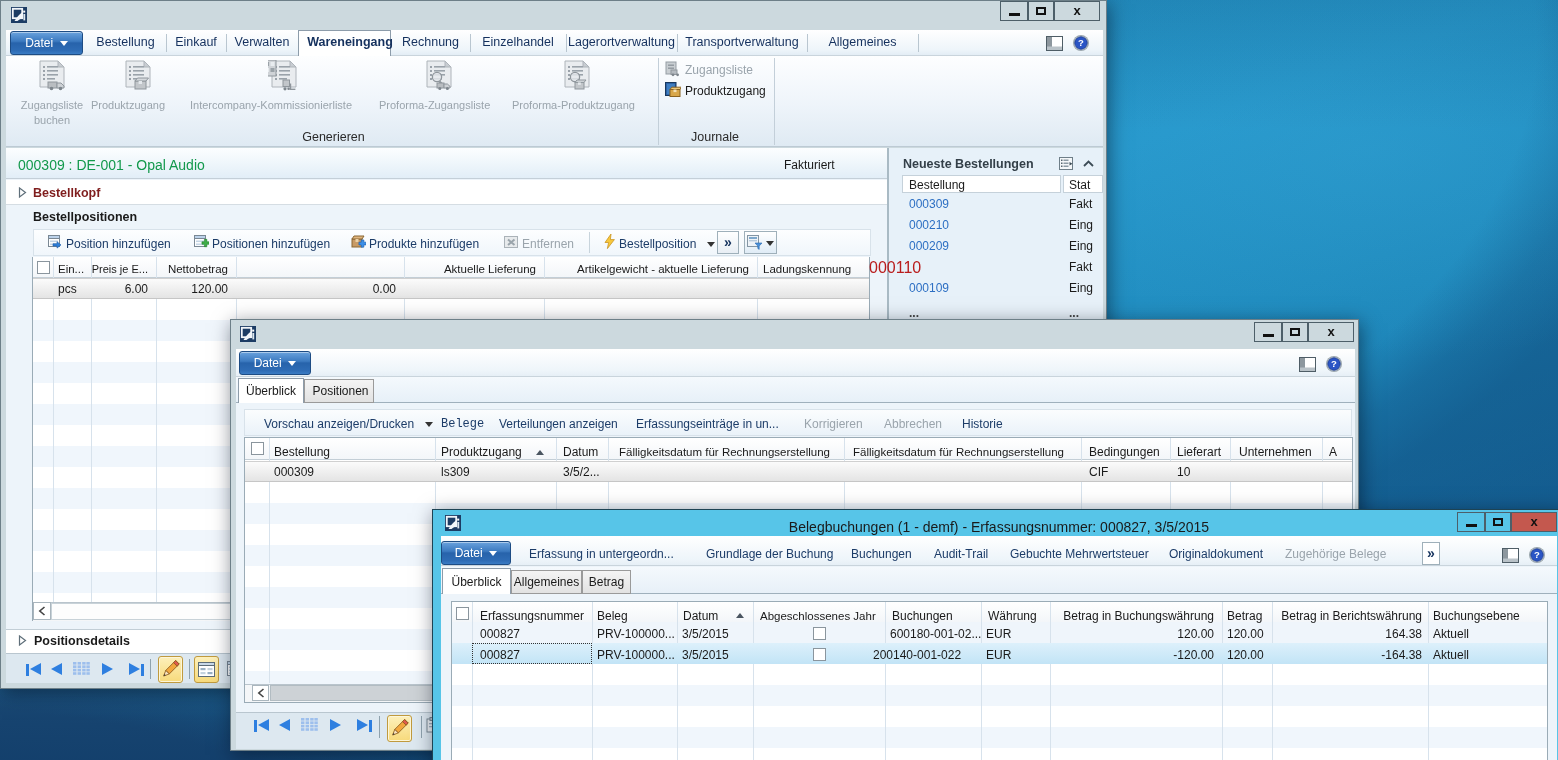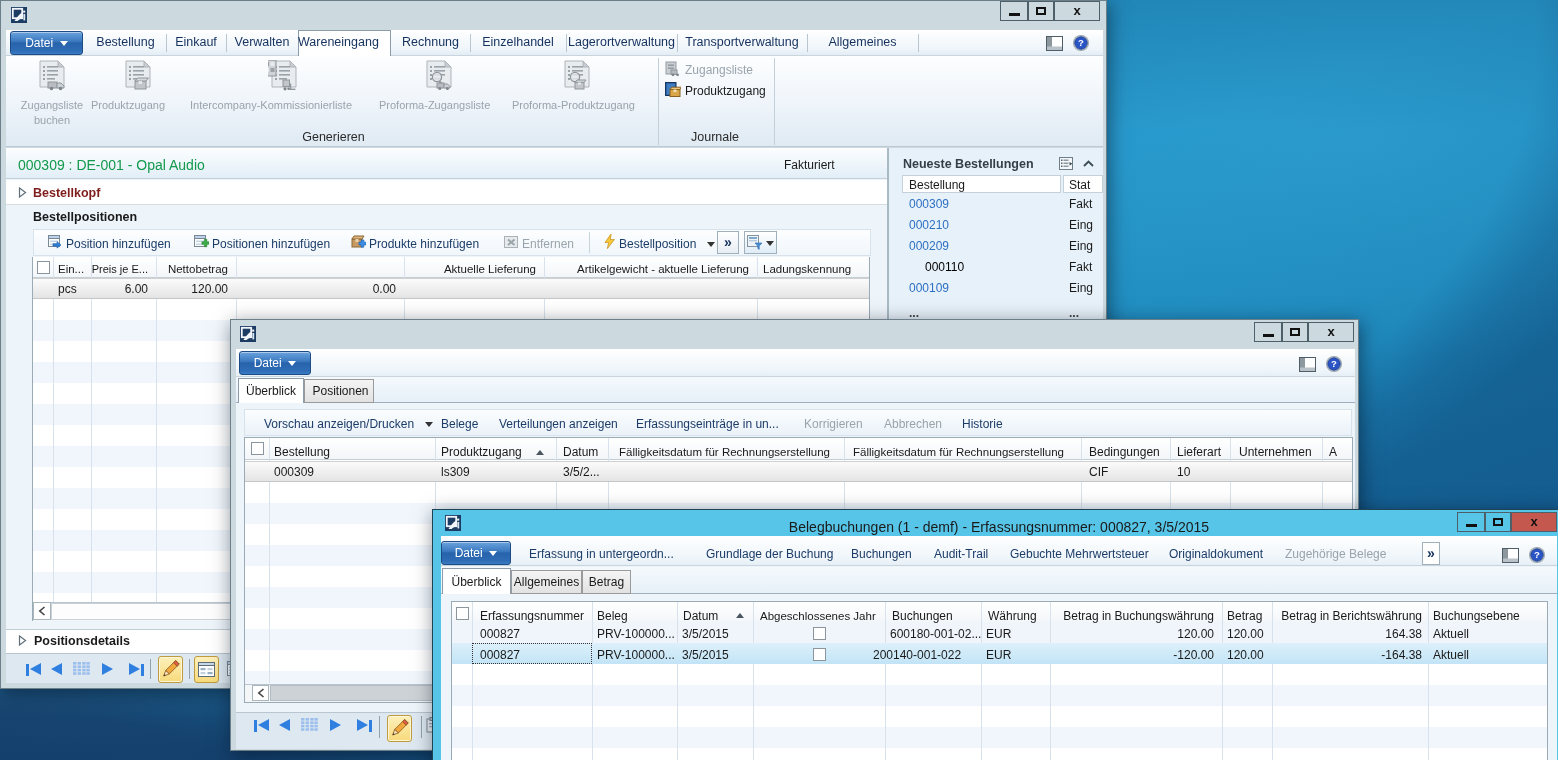--- a/index.html
+++ b/index.html
@@ -42,7 +42,7 @@
 <div class="t" style="left:225px;top:34px;font-size:12.5px;color:#15315e;font-weight:normal;line-height:15.5px;width:72px;text-align:center;">Verwalten</div>
 <div style="position:absolute;left:297px;top:33px;width:1px;height:18px;background:#b9c6d0;"></div>
 <div style="position:absolute;left:297px;top:29px;width:93px;height:27px;background:#fff;border:1px solid #8d9caa;border-bottom:none;"></div>
-<div class="t" style="left:297px;top:34px;font-size:12.5px;color:#15315e;font-weight:normal;line-height:15.5px;width:80px;text-align:center;">Wareneingang</div>
+<div class="t" style="left:297px;top:34px;font-size:12.5px;color:#15315e;font-weight:bold;line-height:15.5px;width:104px;text-align:center;">Wareneingang</div>
 <div class="t" style="left:390px;top:34px;font-size:12.5px;color:#15315e;font-weight:normal;line-height:15.5px;width:79px;text-align:center;">Rechnung</div>
 <div style="position:absolute;left:469px;top:33px;width:1px;height:18px;background:#b9c6d0;"></div>
 <div class="t" style="left:469px;top:34px;font-size:12.5px;color:#15315e;font-weight:normal;line-height:15.5px;width:96px;text-align:center;">Einzelhandel</div>

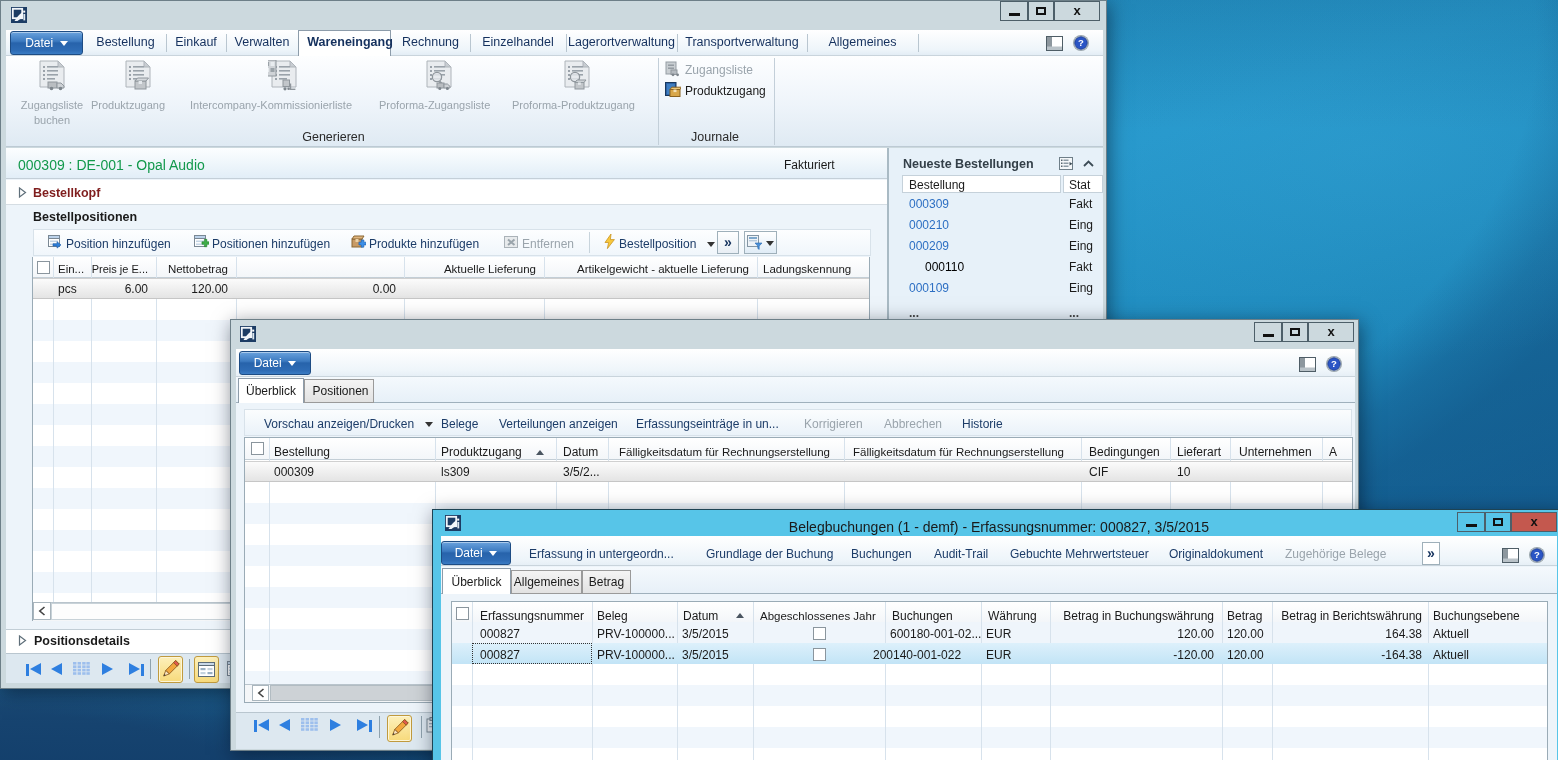--- a/index.html
+++ b/index.html
@@ -386,7 +386,7 @@
 <div class="t" style="left:1068px;top:217px;font-size:12px;color:#1a1a1a;font-weight:normal;line-height:15px;">Eing</div>
 <div class="t" style="left:908px;top:238px;font-size:12px;color:#2d6fc3;font-weight:normal;line-height:15px;">000209</div>
 <div class="t" style="left:1068px;top:238px;font-size:12px;color:#1a1a1a;font-weight:normal;line-height:15px;">Eing</div>
-<div class="t" style="left:924px;top:259px;font-size:12px;color:#000000;font-weight:normal;line-height:15px;">000110</div>
+<div class="t" style="left:868px;top:259px;font-size:16px;color:#b91c1c;font-weight:normal;line-height:15px;">000110</div>
 <div class="t" style="left:1068px;top:259px;font-size:12px;color:#1a1a1a;font-weight:normal;line-height:15px;">Fakt</div>
 <div class="t" style="left:908px;top:280px;font-size:12px;color:#2d6fc3;font-weight:normal;line-height:15px;">000109</div>
 <div class="t" style="left:1068px;top:280px;font-size:12px;color:#1a1a1a;font-weight:normal;line-height:15px;">Eing</div>

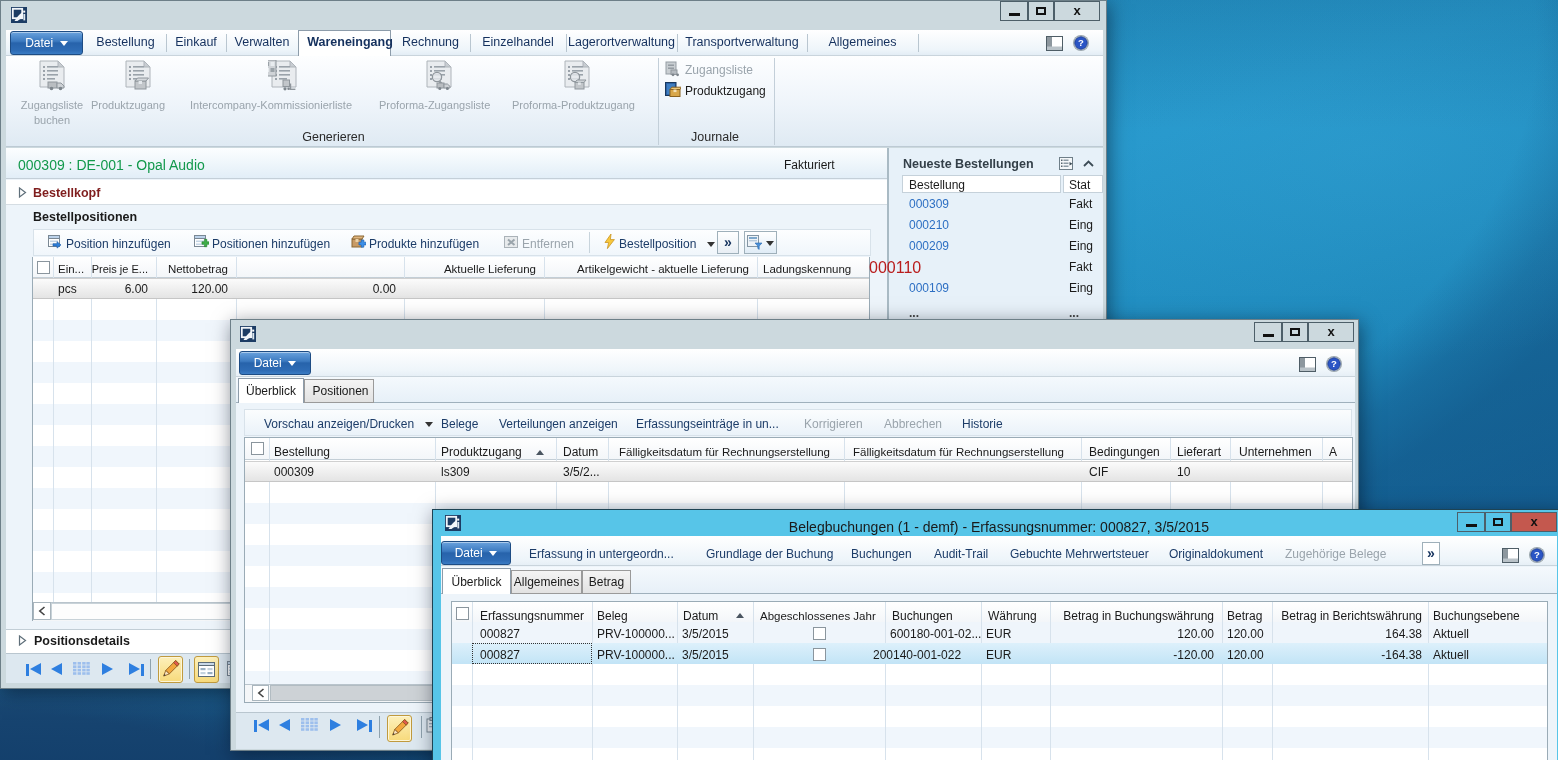--- a/index.html
+++ b/index.html
@@ -436,7 +436,7 @@
 <div style="position:absolute;left:13px;top:89px;width:1108px;height:27px;background:linear-gradient(180deg,#fbfdfe,#eaf2f9);border:1px solid #d8e2ea;"></div>
 <div class="t" style="left:33px;top:97px;font-size:12px;color:#1c3c68;font-weight:normal;line-height:15px;">Vorschau anzeigen/Drucken</div>
 <div style="position:absolute;left:194px;top:102px;width:0;height:0;border-left:4px solid transparent;border-right:4px solid transparent;border-top:5px solid #333;"></div>
-<div class="t" style="left:210px;top:97px;font-size:12px;color:#1c3c68;font-weight:normal;line-height:15px;">Belege</div>
+<div class="t" style="left:210px;top:97px;font-size:12px;color:#1c3c68;font-weight:normal;line-height:15px;font-family:Liberation Mono, monospace;">Belege</div>
 <div class="t" style="left:268px;top:97px;font-size:12px;color:#1c3c68;font-weight:normal;line-height:15px;">Verteilungen anzeigen</div>
 <div class="t" style="left:405px;top:97px;font-size:12px;color:#1c3c68;font-weight:normal;line-height:15px;">Erfassungseinträge in un...</div>
 <div class="t" style="left:573px;top:97px;font-size:12px;color:#9aa4ac;font-weight:normal;line-height:15px;">Korrigieren</div>

